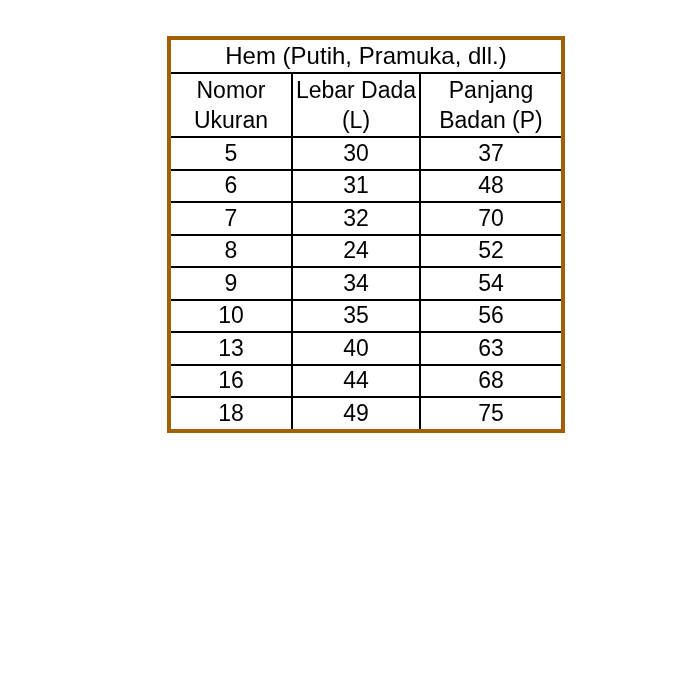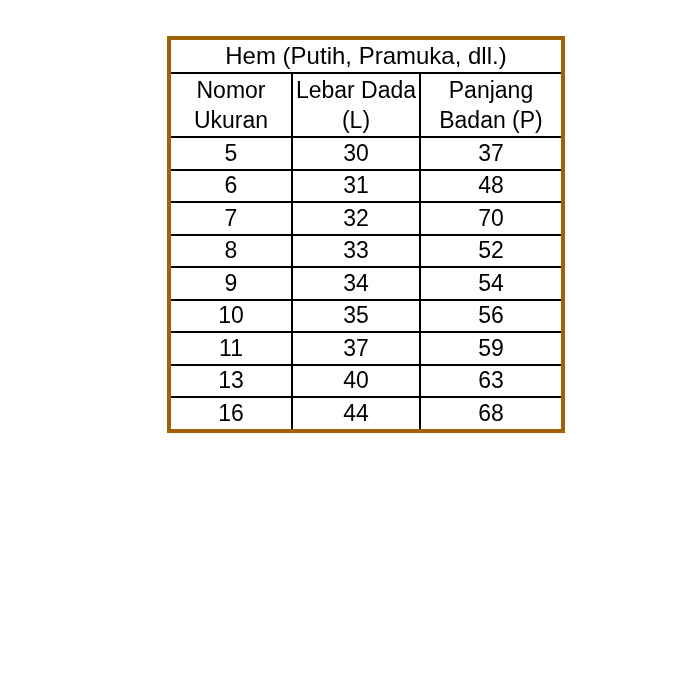--- a/index.html
+++ b/index.html
@@ -96,7 +96,7 @@
       </tr>
       <tr class="data-row">
         <td>8</td>
-        <td>33</td>
+        <td>24</td>
         <td>52</td>
       </tr>
       <tr class="data-row">

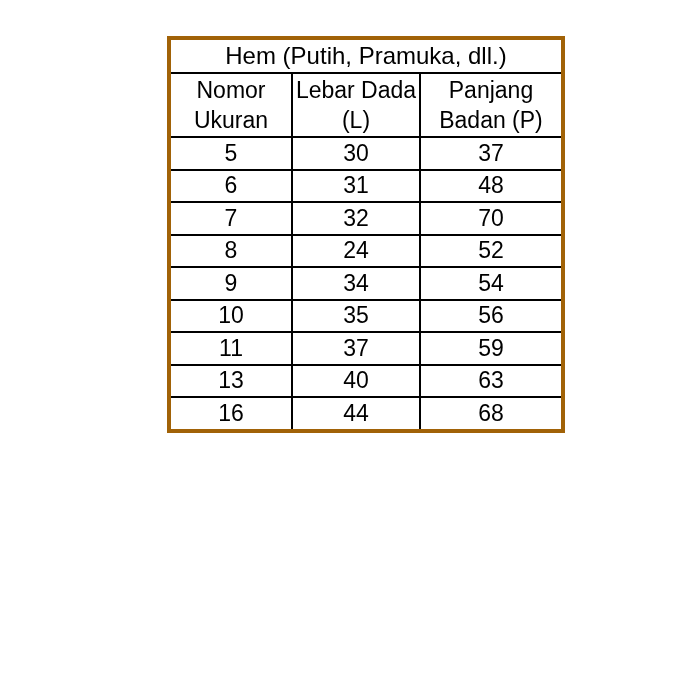--- a/index.html
+++ b/index.html
@@ -110,11 +110,6 @@
         <td>56</td>
       </tr>
       <tr class="data-row">
-        <td>11</td>
-        <td>37</td>
-        <td>59</td>
-      </tr>
-      <tr class="data-row">
         <td>13</td>
         <td>40</td>
         <td>63</td>

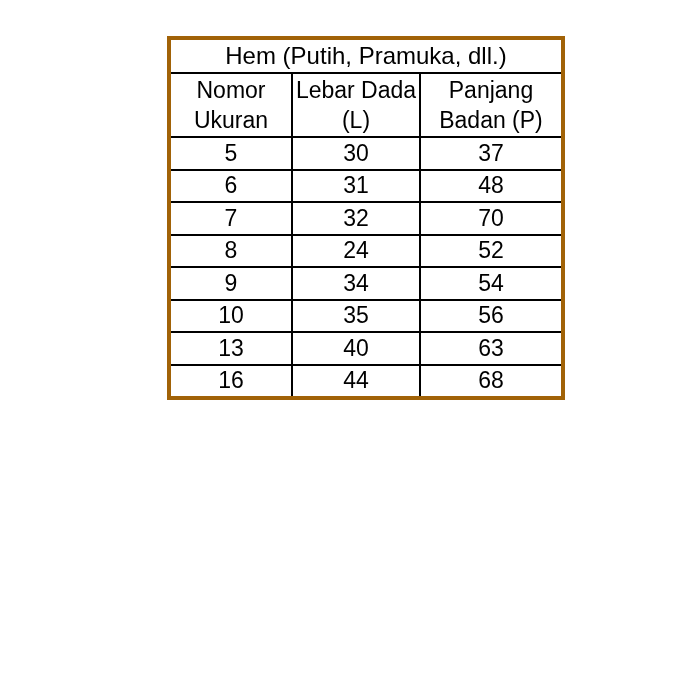--- a/index.html
+++ b/index.html
@@ -119,6 +119,11 @@
         <td>44</td>
         <td>68</td>
       </tr>
+      <tr class="data-row">
+        <td>18</td>
+        <td>49</td>
+        <td>75</td>
+      </tr>
     </tbody>
   </table>
 </div>

